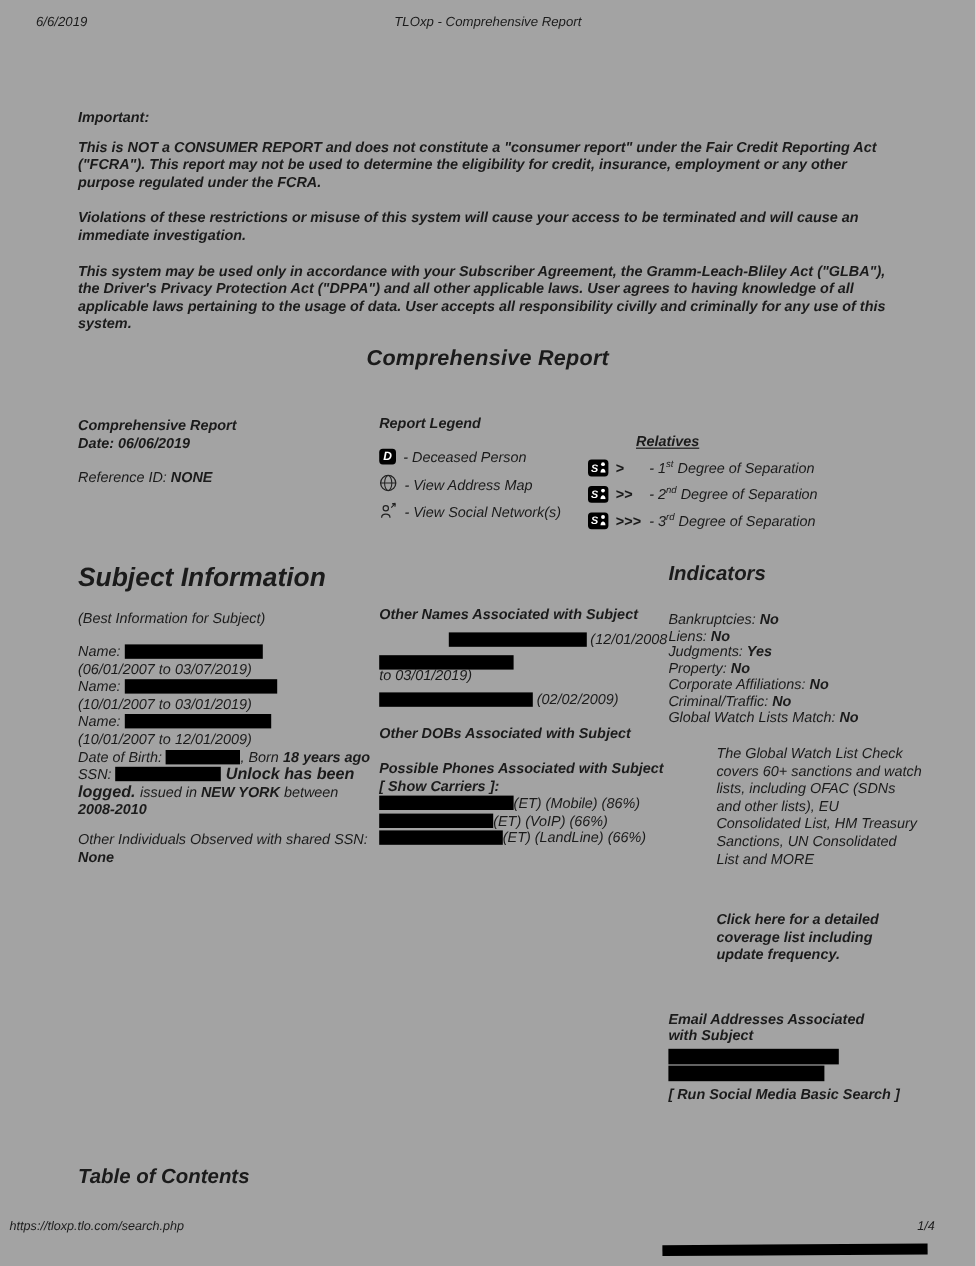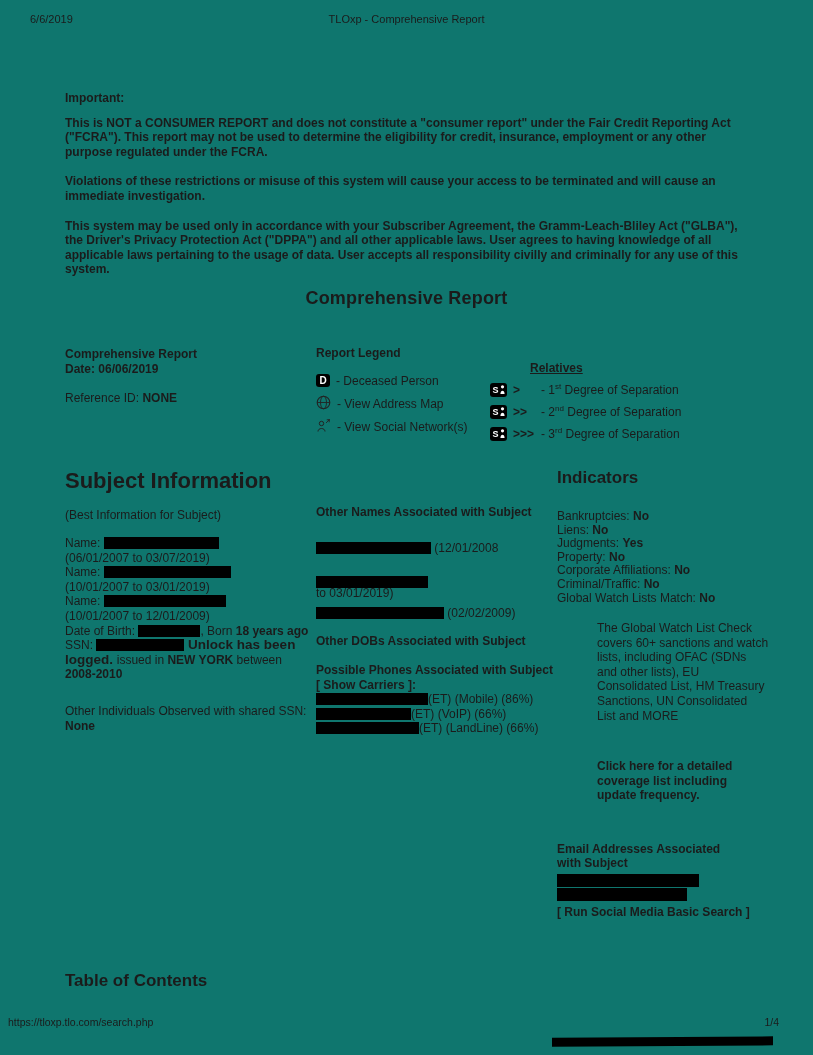--- a/index.html
+++ b/index.html
@@ -5,8 +5,8 @@
   * { margin:0; padding:0; box-sizing:border-box; }
   html,body { background:#ffffff; }
   .page {
-    position:relative; width:813px; height:1055px; background:#0f766e;
-    font-family:"Liberation Sans", sans-serif; color:#1b1b1b; overflow:hidden;
+    position:relative; width:813px; height:1055px; background:#a3a3a3;
+    font-family:"Liberation Sans", sans-serif; color:#1b1b1b; overflow:hidden;font-style:italic;
   }
   .b { font-weight:bold; }
   sup { font-size:8px; vertical-align:super; line-height:0; }

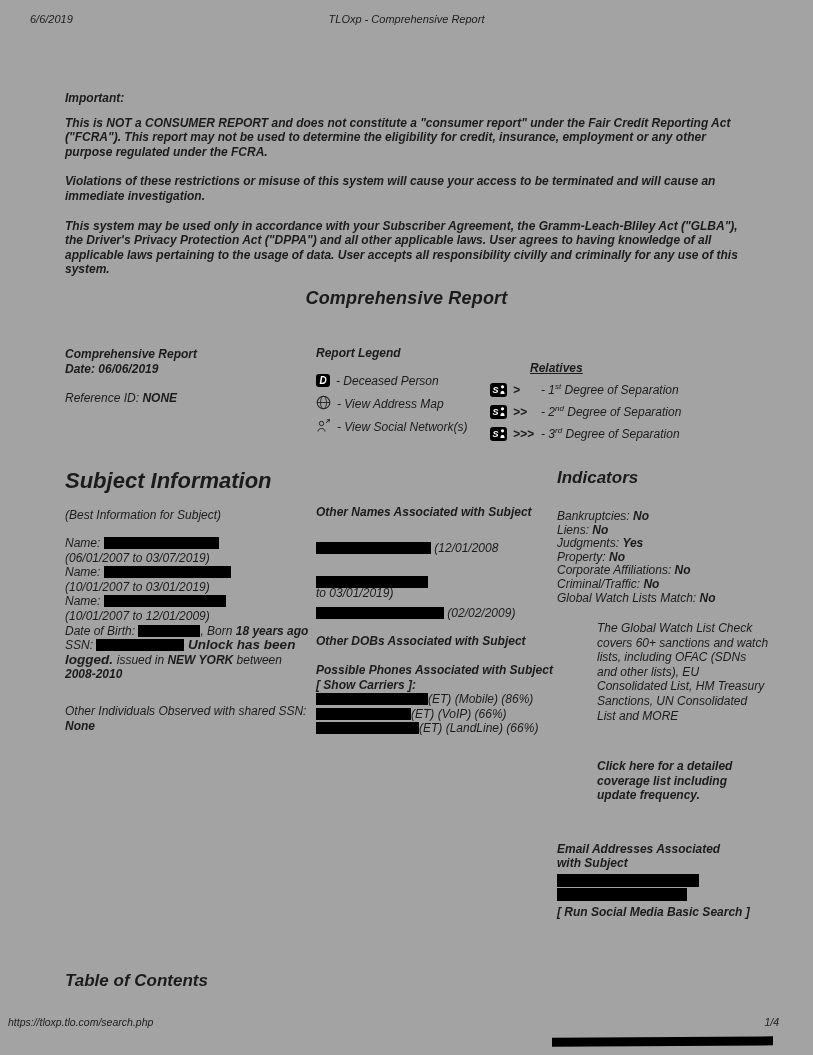--- a/index.html
+++ b/index.html
@@ -48,7 +48,7 @@
 
   .mid-col { position:absolute; left:316px; top:505px; width:240px; font-size:12px; line-height:14.6px; }
   .mid-col .h { font-weight:bold; }
-  .mt3 { margin-top:21px; } .mt5 { margin-top:5px; } .mt14 { margin-top:14px; } .mtneg { margin-top:-2px; }
+  .mt3 { margin-top:6px;text-align:right; } .mt5 { margin-top:5px; } .mt14 { margin-top:14px; } .mtneg { margin-top:-2px; }
 
   .indicators-heading { position:absolute; left:557px; top:468px; font-size:17px; font-weight:bold; }
   .ind-list { position:absolute; left:557px; top:510px; width:218px; font-size:12px; line-height:13.6px; }

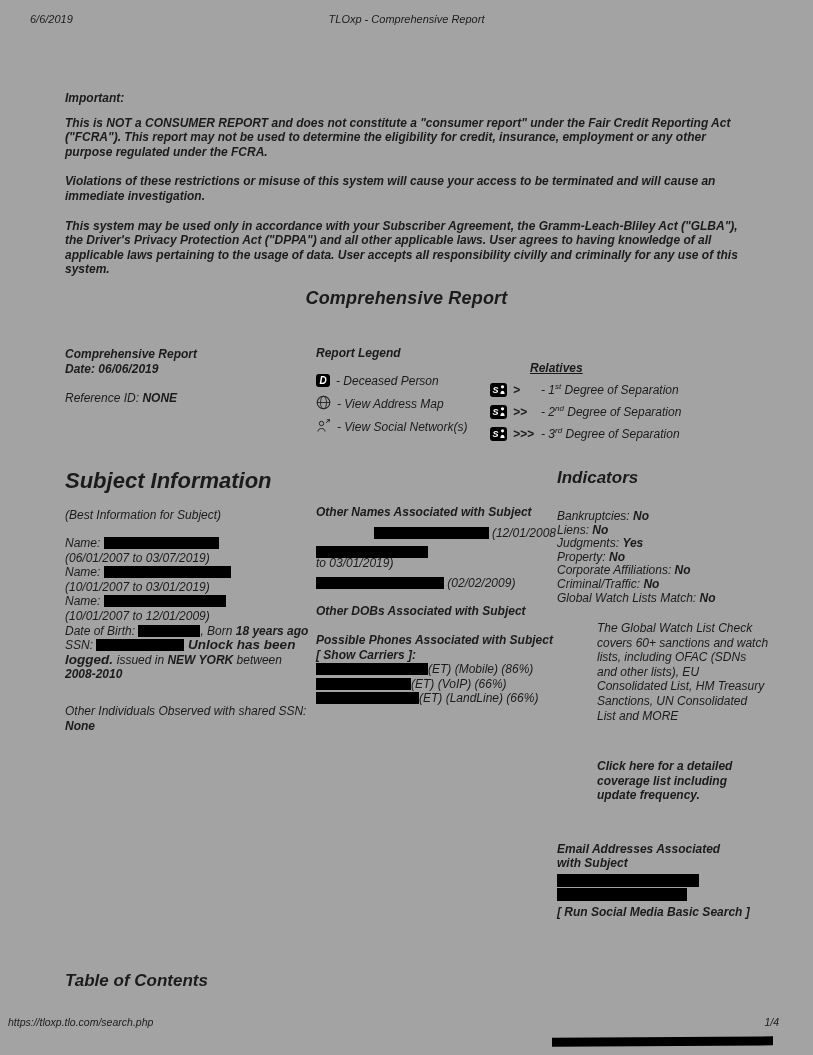--- a/index.html
+++ b/index.html
@@ -40,7 +40,7 @@
   .subject-heading { position:absolute; left:65px; top:468px; font-size:22px; font-weight:bold; }
   .best-info { position:absolute; left:65px; top:508px; font-size:12px; }
   .left-details { position:absolute; left:65px; top:536px; width:248px; font-size:12px; line-height:14.6px; }
-  .left-details .shared { margin-top:22px; }
+  .left-details .shared { margin-top:10px; }
   .unlock { font-weight:bold; font-size:13.5px; }
 
   .redact { display:inline-block; height:12px; background:#000; vertical-align:-2px; }

